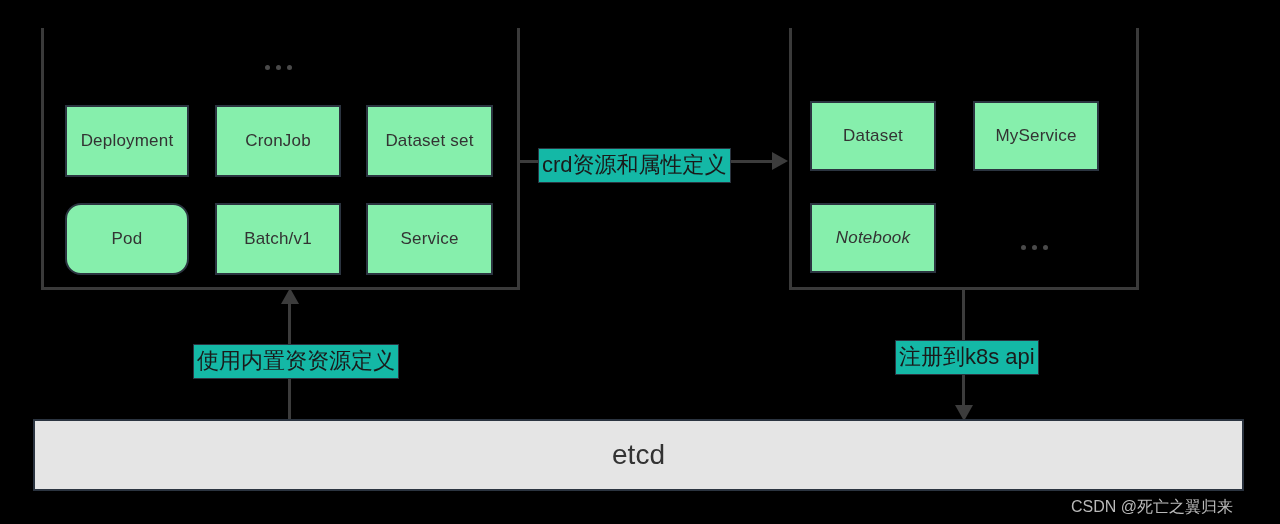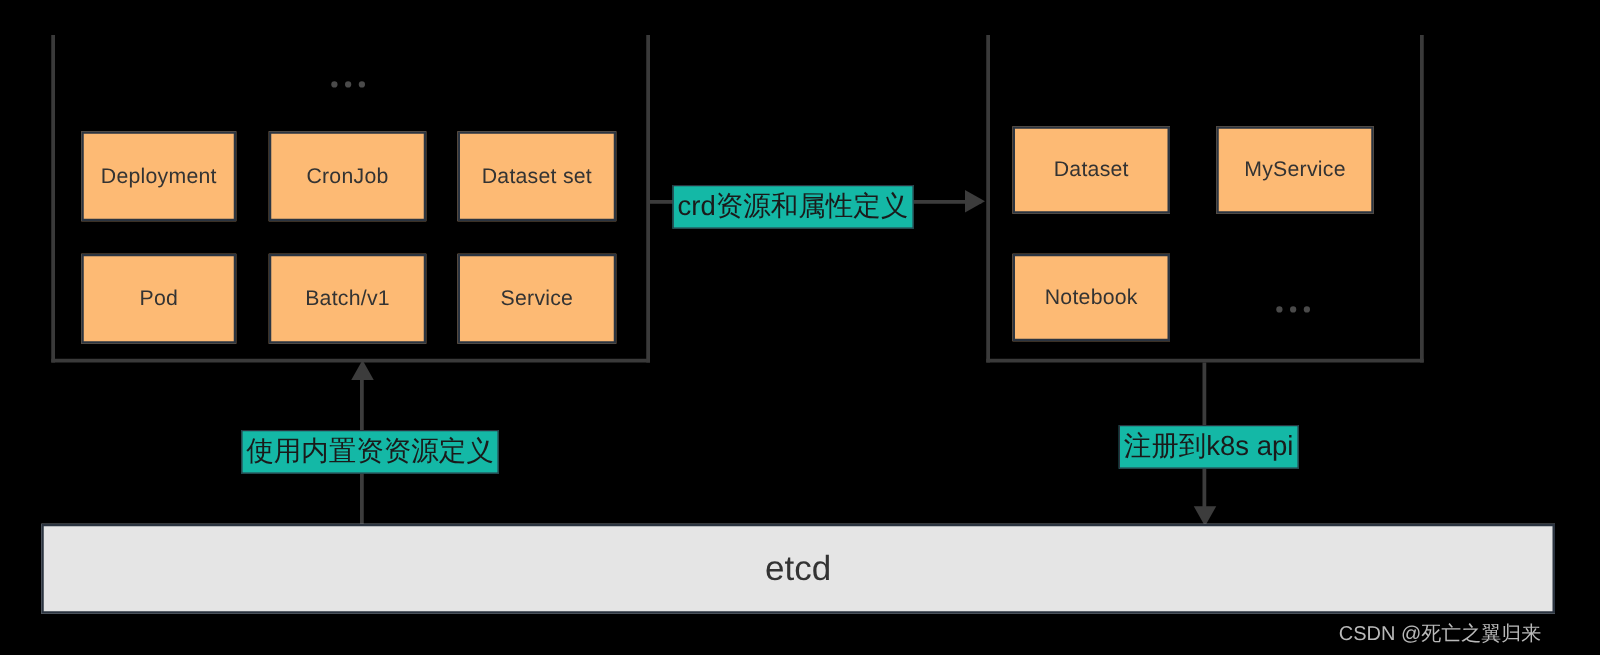--- a/index.html
+++ b/index.html
@@ -31,7 +31,7 @@
   
   .res-box {
     position: absolute;
-    background: #fdba74;
+    background: #86efac;
     border: 2px solid #2b3440;
     box-sizing: border-box;
     display: flex;

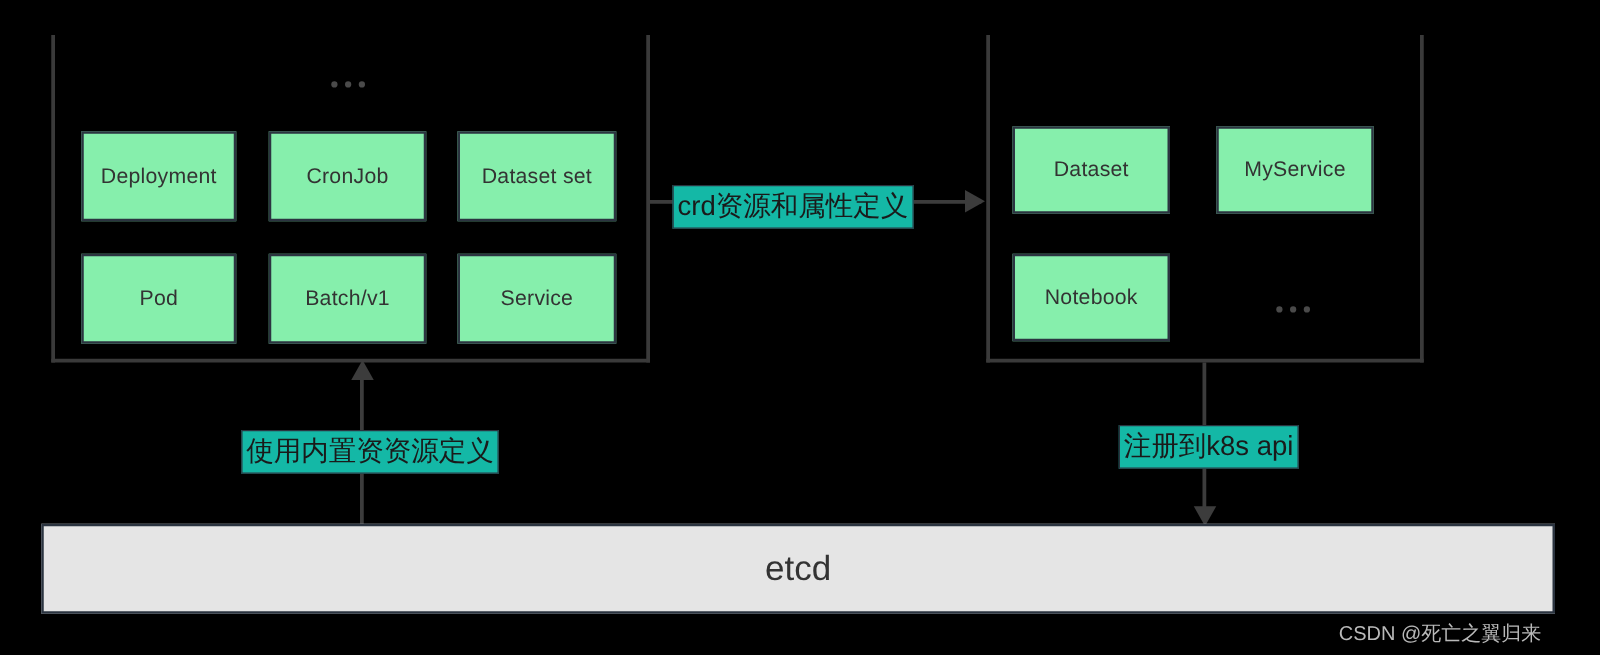--- a/index.html
+++ b/index.html
@@ -147,7 +147,7 @@
     <span>Dataset set</span>
   </div>
 
-  <div class="res-box" style="left:65px; top:203px; width:124px; height:72px;">
+  <div class="res-box" style="left:65px; top:203px; width:124px; height:72px;border-radius:16px;">
     <span>Pod</span>
   </div>
   <div class="res-box" style="left:215px; top:203px; width:126px; height:72px;">

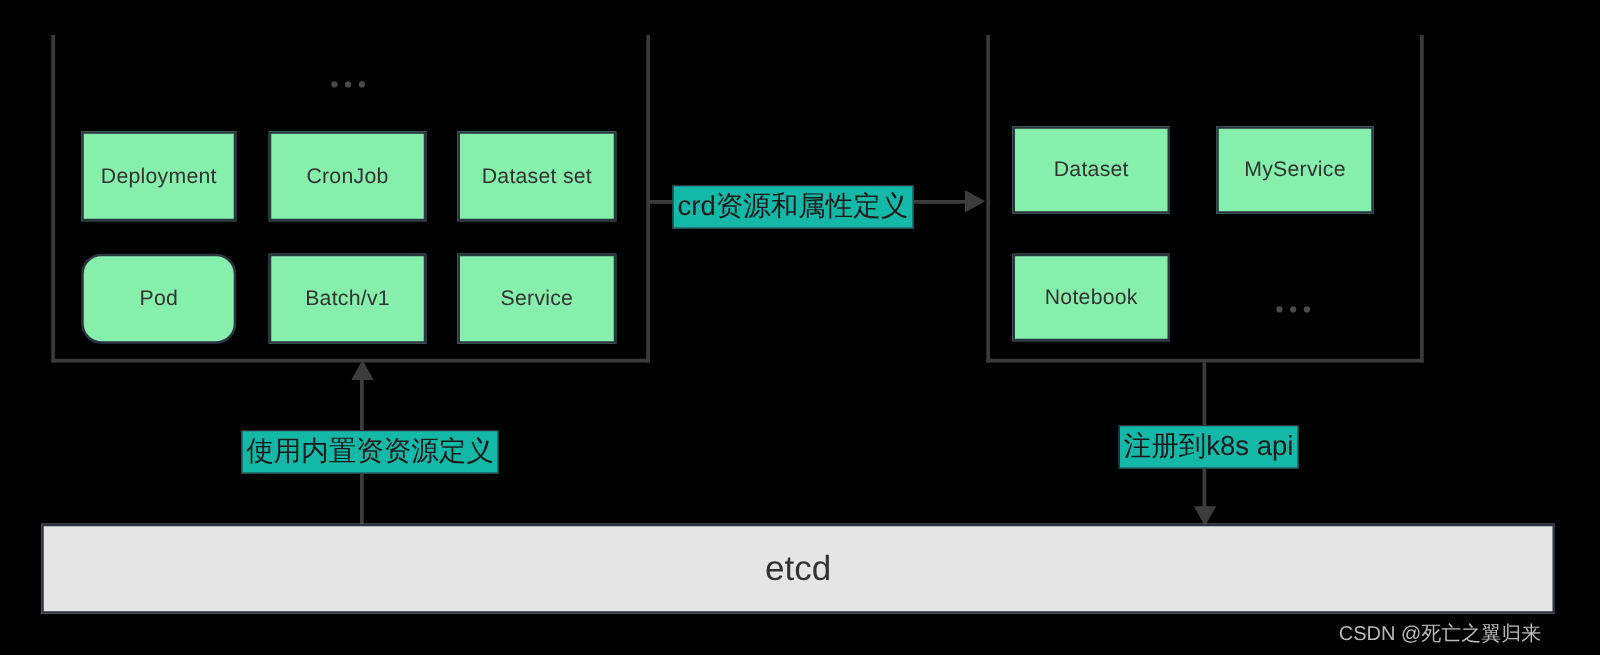--- a/index.html
+++ b/index.html
@@ -171,7 +171,7 @@
   <div class="res-box" style="left:810px; top:101px; width:126px; height:70px;">
     <span>Dataset</span>
   </div>
-  <div class="res-box" style="left:810px; top:203px; width:126px; height:70px;">
+  <div class="res-box" style="left:810px; top:203px; width:126px; height:70px;font-style:italic;">
     <span>Notebook</span>
   </div>
 

